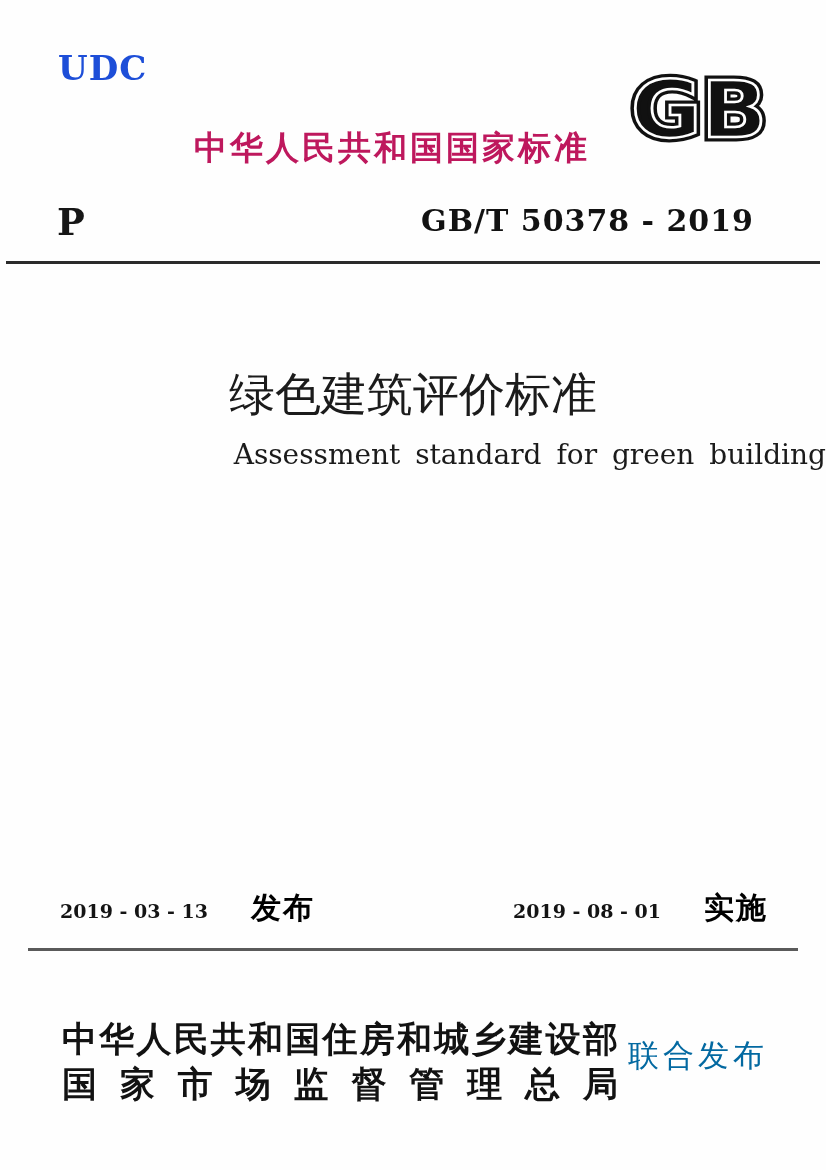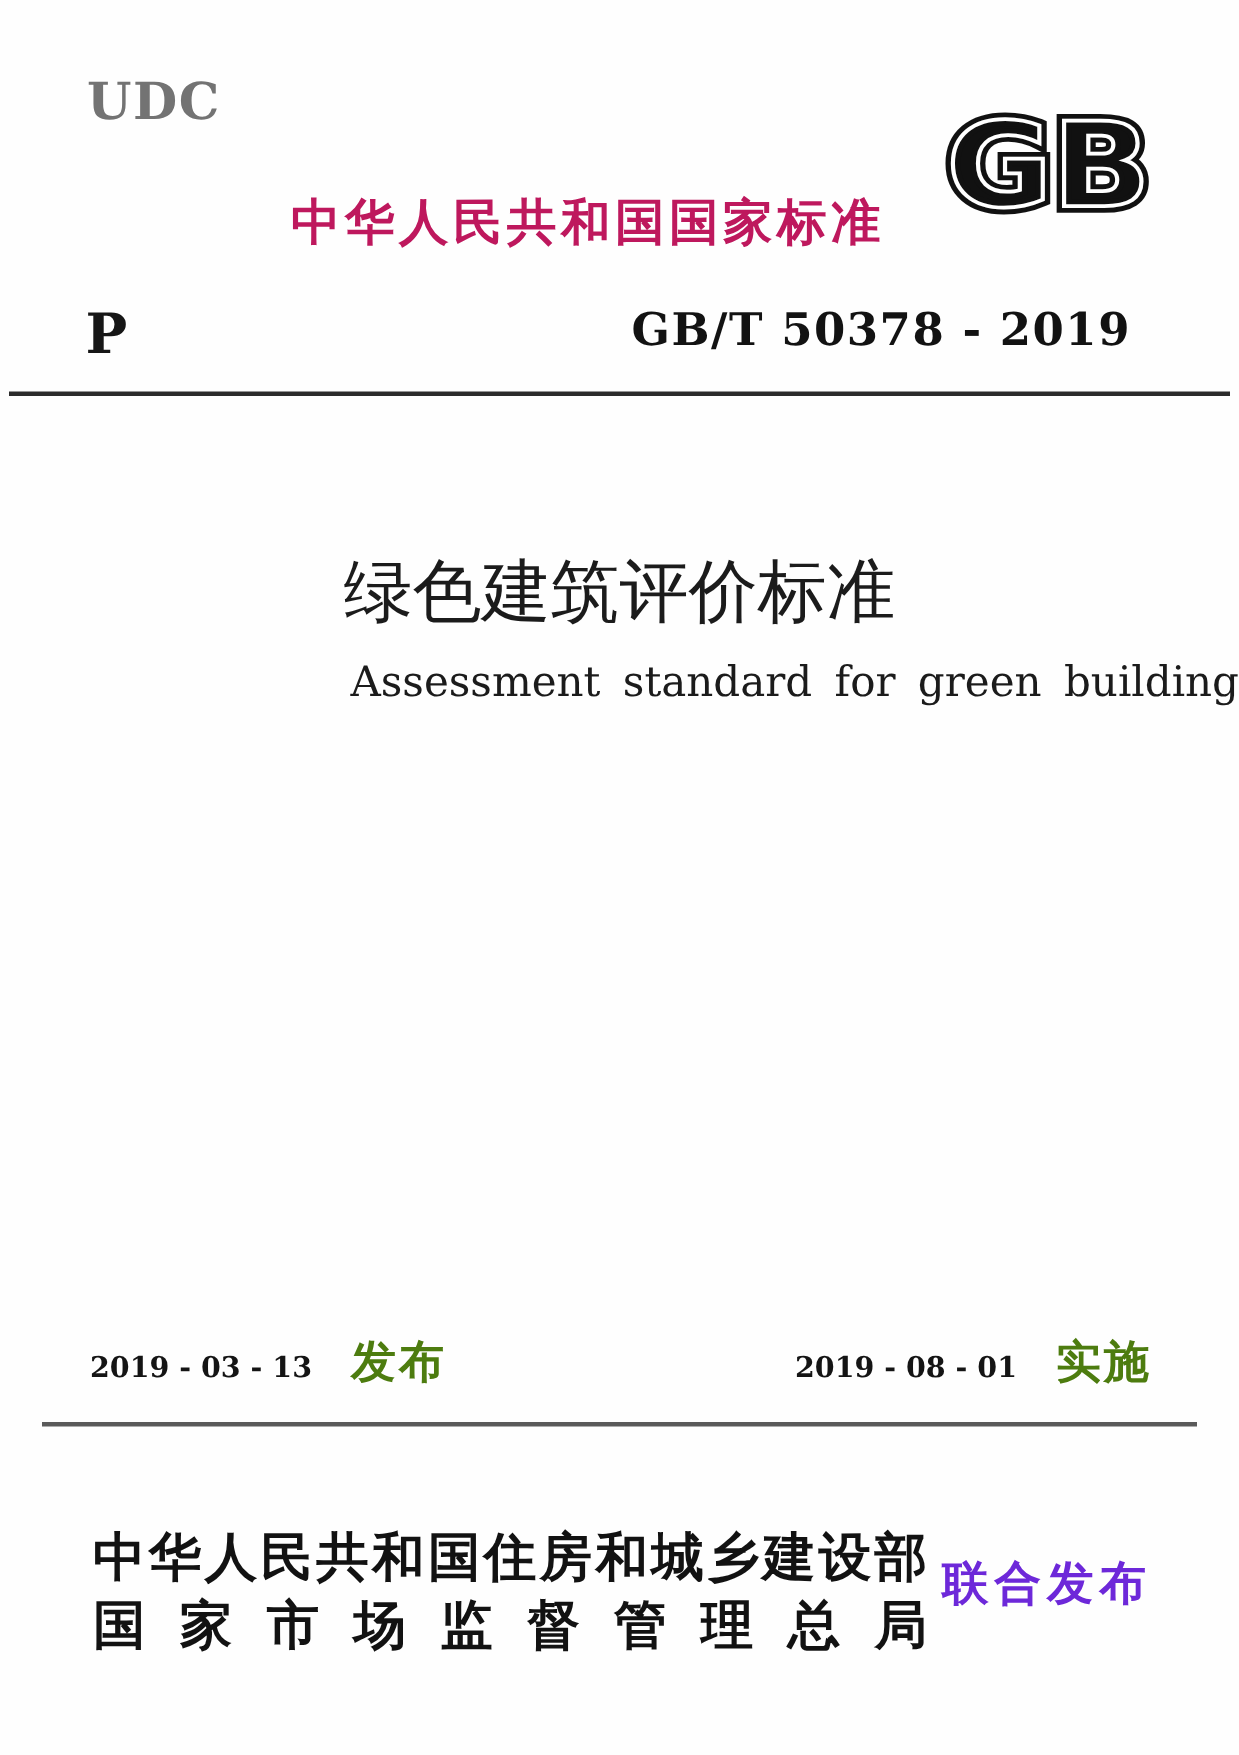--- a/index.html
+++ b/index.html
@@ -21,7 +21,7 @@
     position: absolute; left: 58px; top: 48px;
     font-family: "DejaVu Serif", "Liberation Serif", serif;
     font-weight: bold; font-size: 34px; letter-spacing: 1px;
-    color: #737373;
+    color: #1d4ed8;
   }
   .standard-type {
     position: absolute; left: 194px; top: 126px;

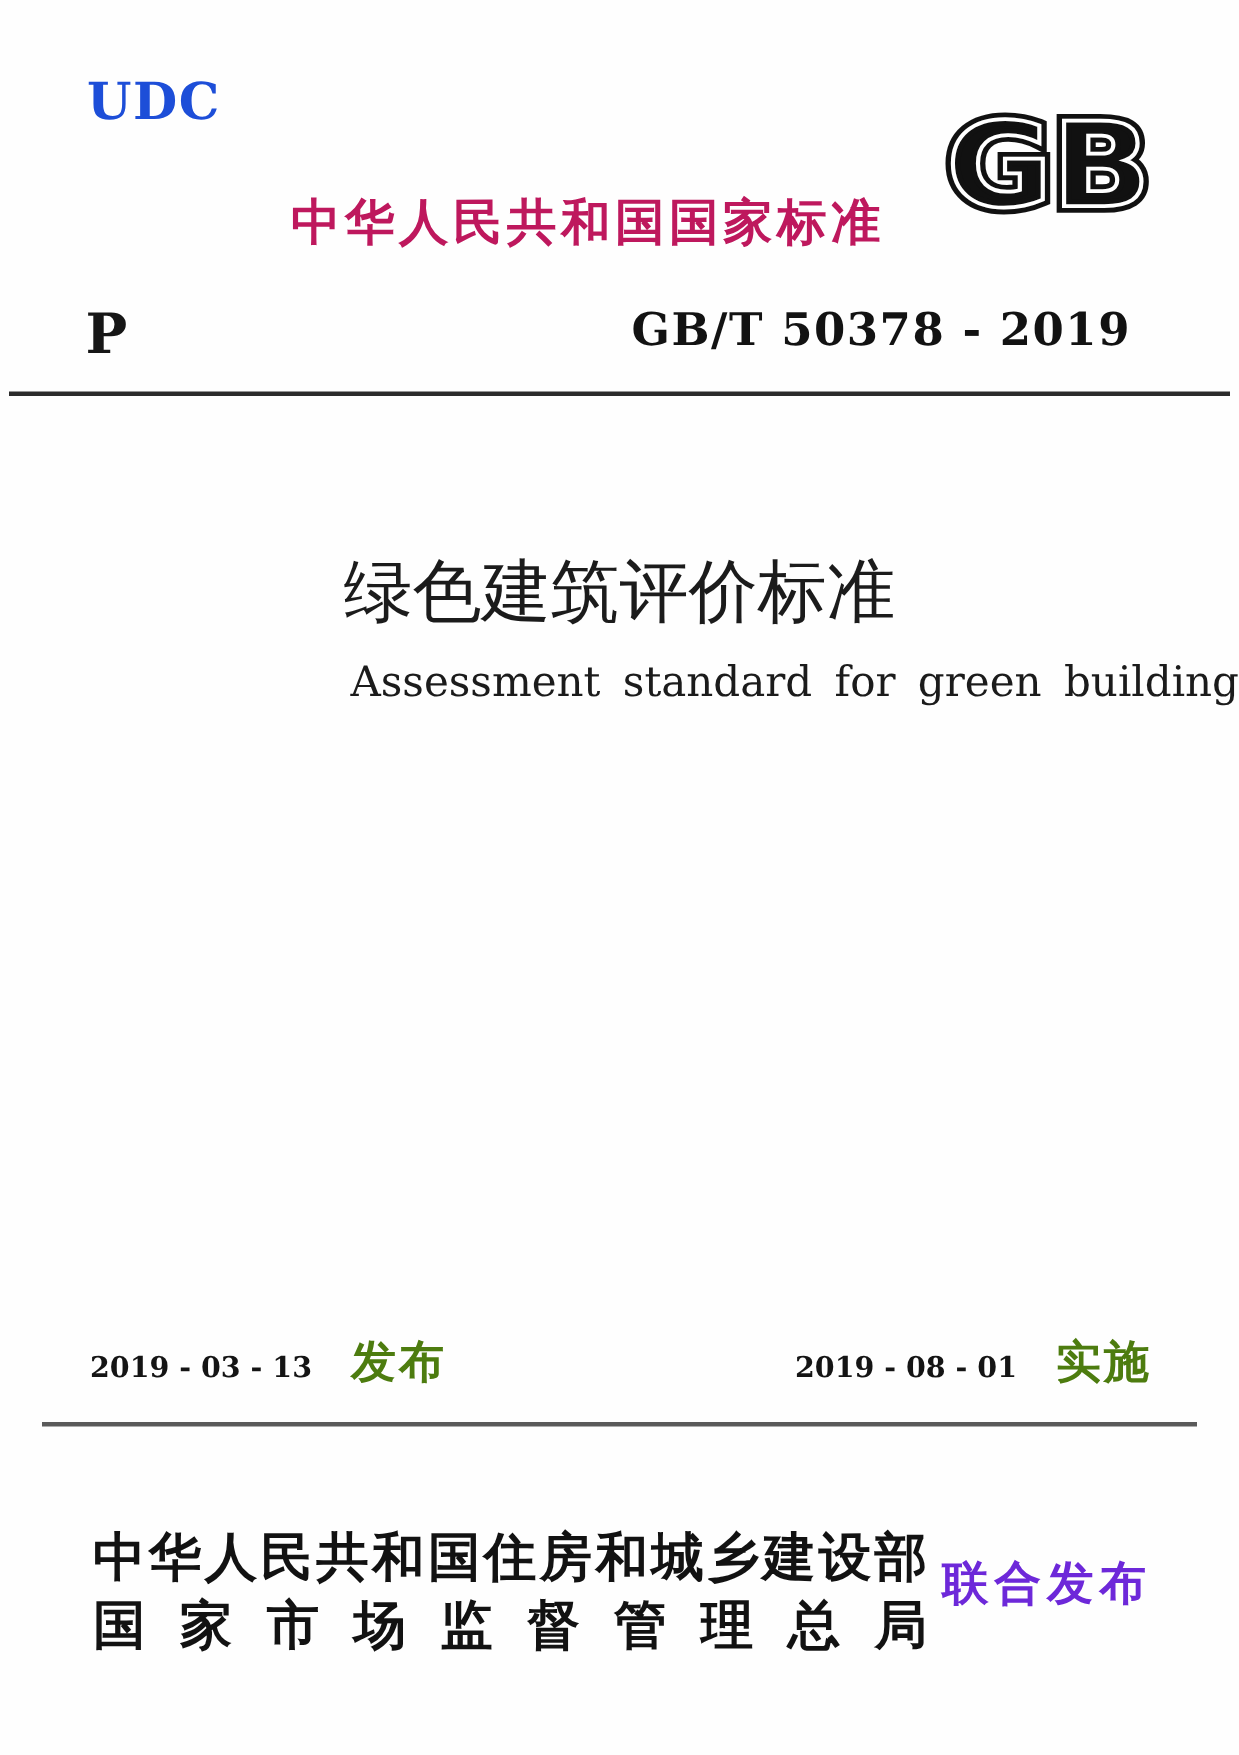--- a/index.html
+++ b/index.html
@@ -85,8 +85,8 @@
   .date-label {
     font-family: "Liberation Sans", sans-serif;
     font-weight: bold; font-size: 30px; letter-spacing: 2px;
-    margin-left: 26px;
-    color: #4d7c0f;
+    margin-left: 43px;
+    color: #000000;
   }
   .rule-bottom {
     position: absolute; left: 28px; right: 28px; top: 948px;

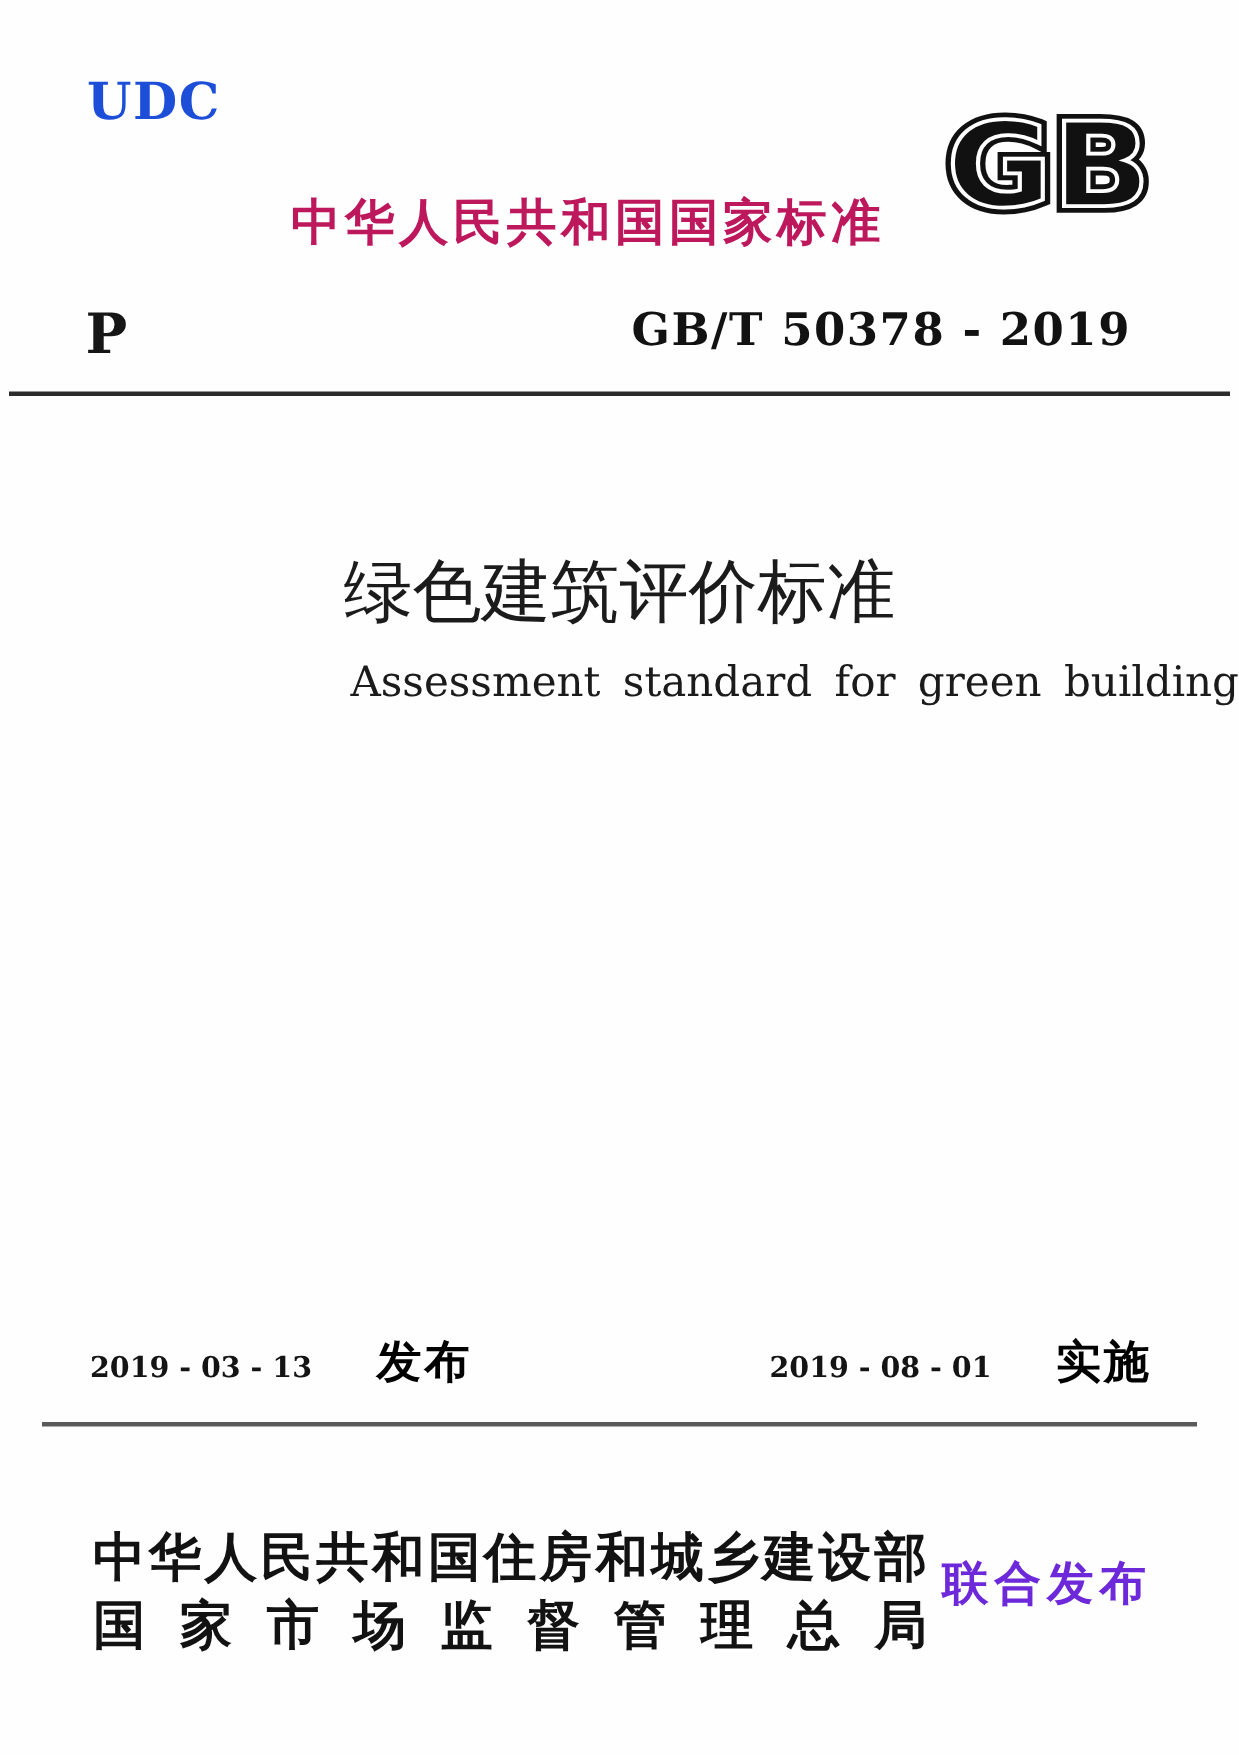--- a/index.html
+++ b/index.html
@@ -113,8 +113,8 @@
     flex: 1;
     display: flex; align-items: center; justify-content: flex-end;
     font-family: "Liberation Sans", sans-serif;
-    font-weight: bold; font-size: 31px; letter-spacing: 4px;
-    color: #6d28d9;
+    font-weight: normal; font-size: 31px; letter-spacing: 4px;
+    color: #0369a1;
     white-space: nowrap;
     margin-bottom: 10px;
   }

